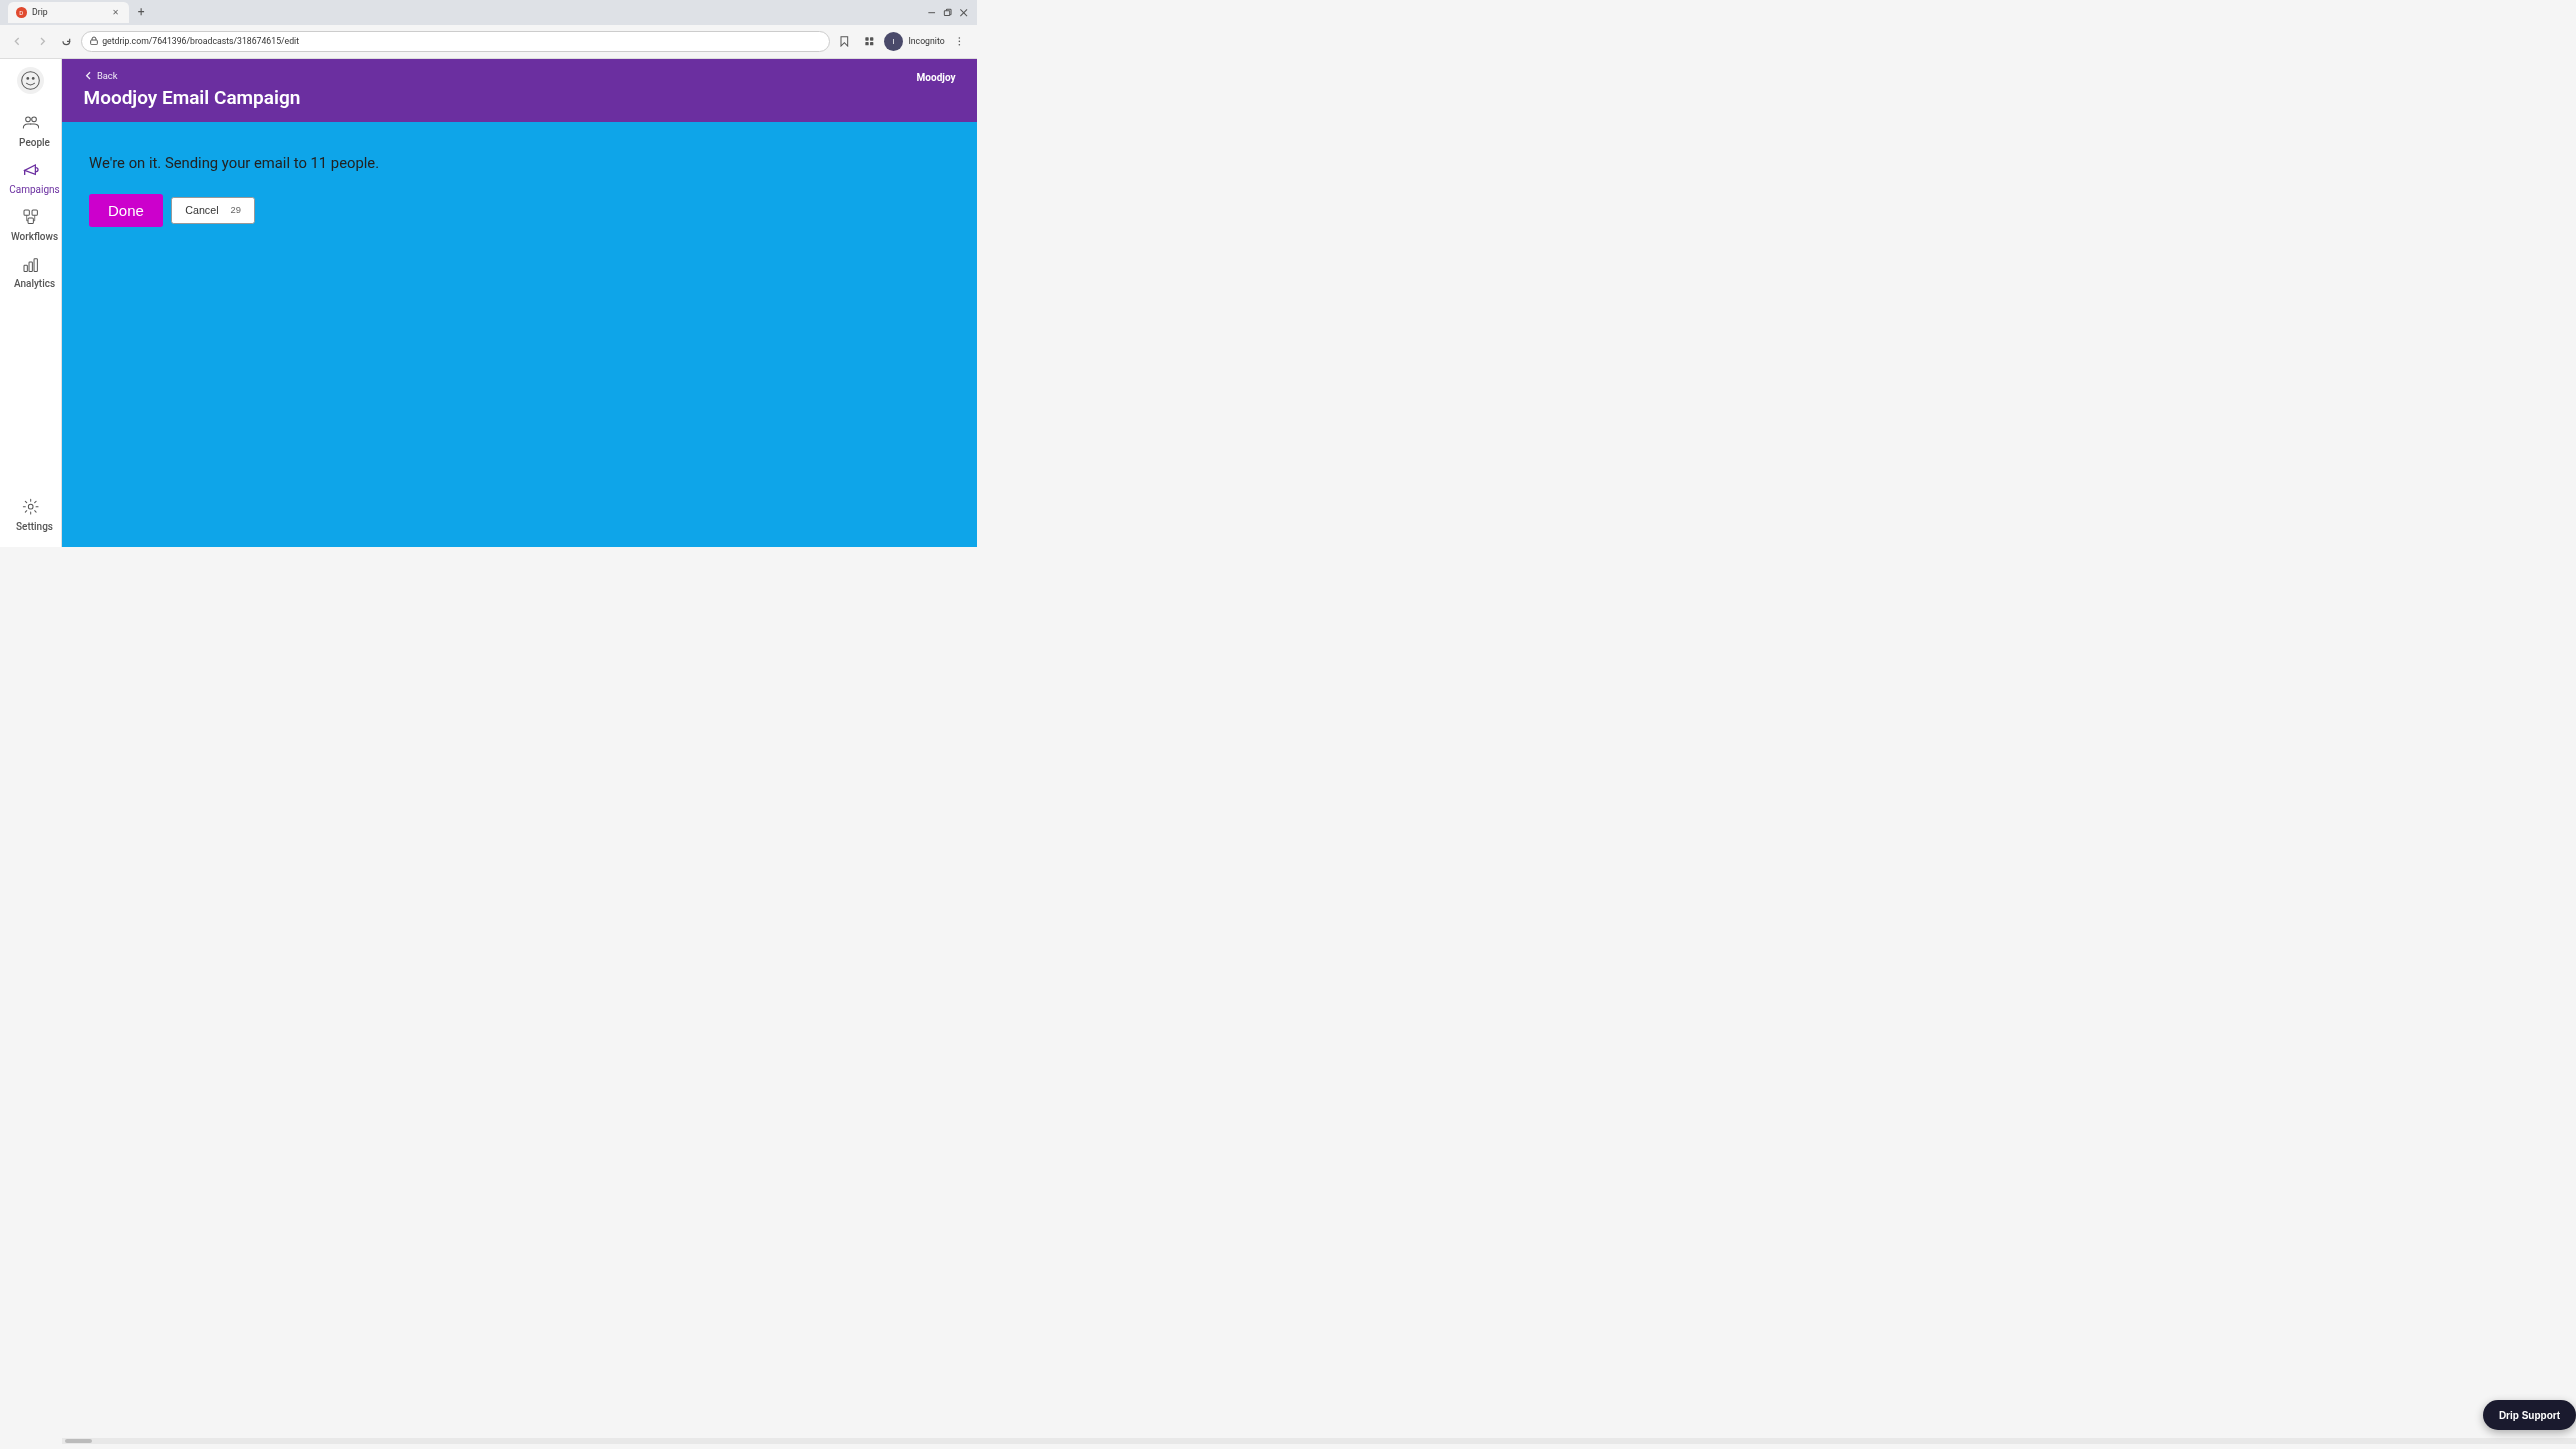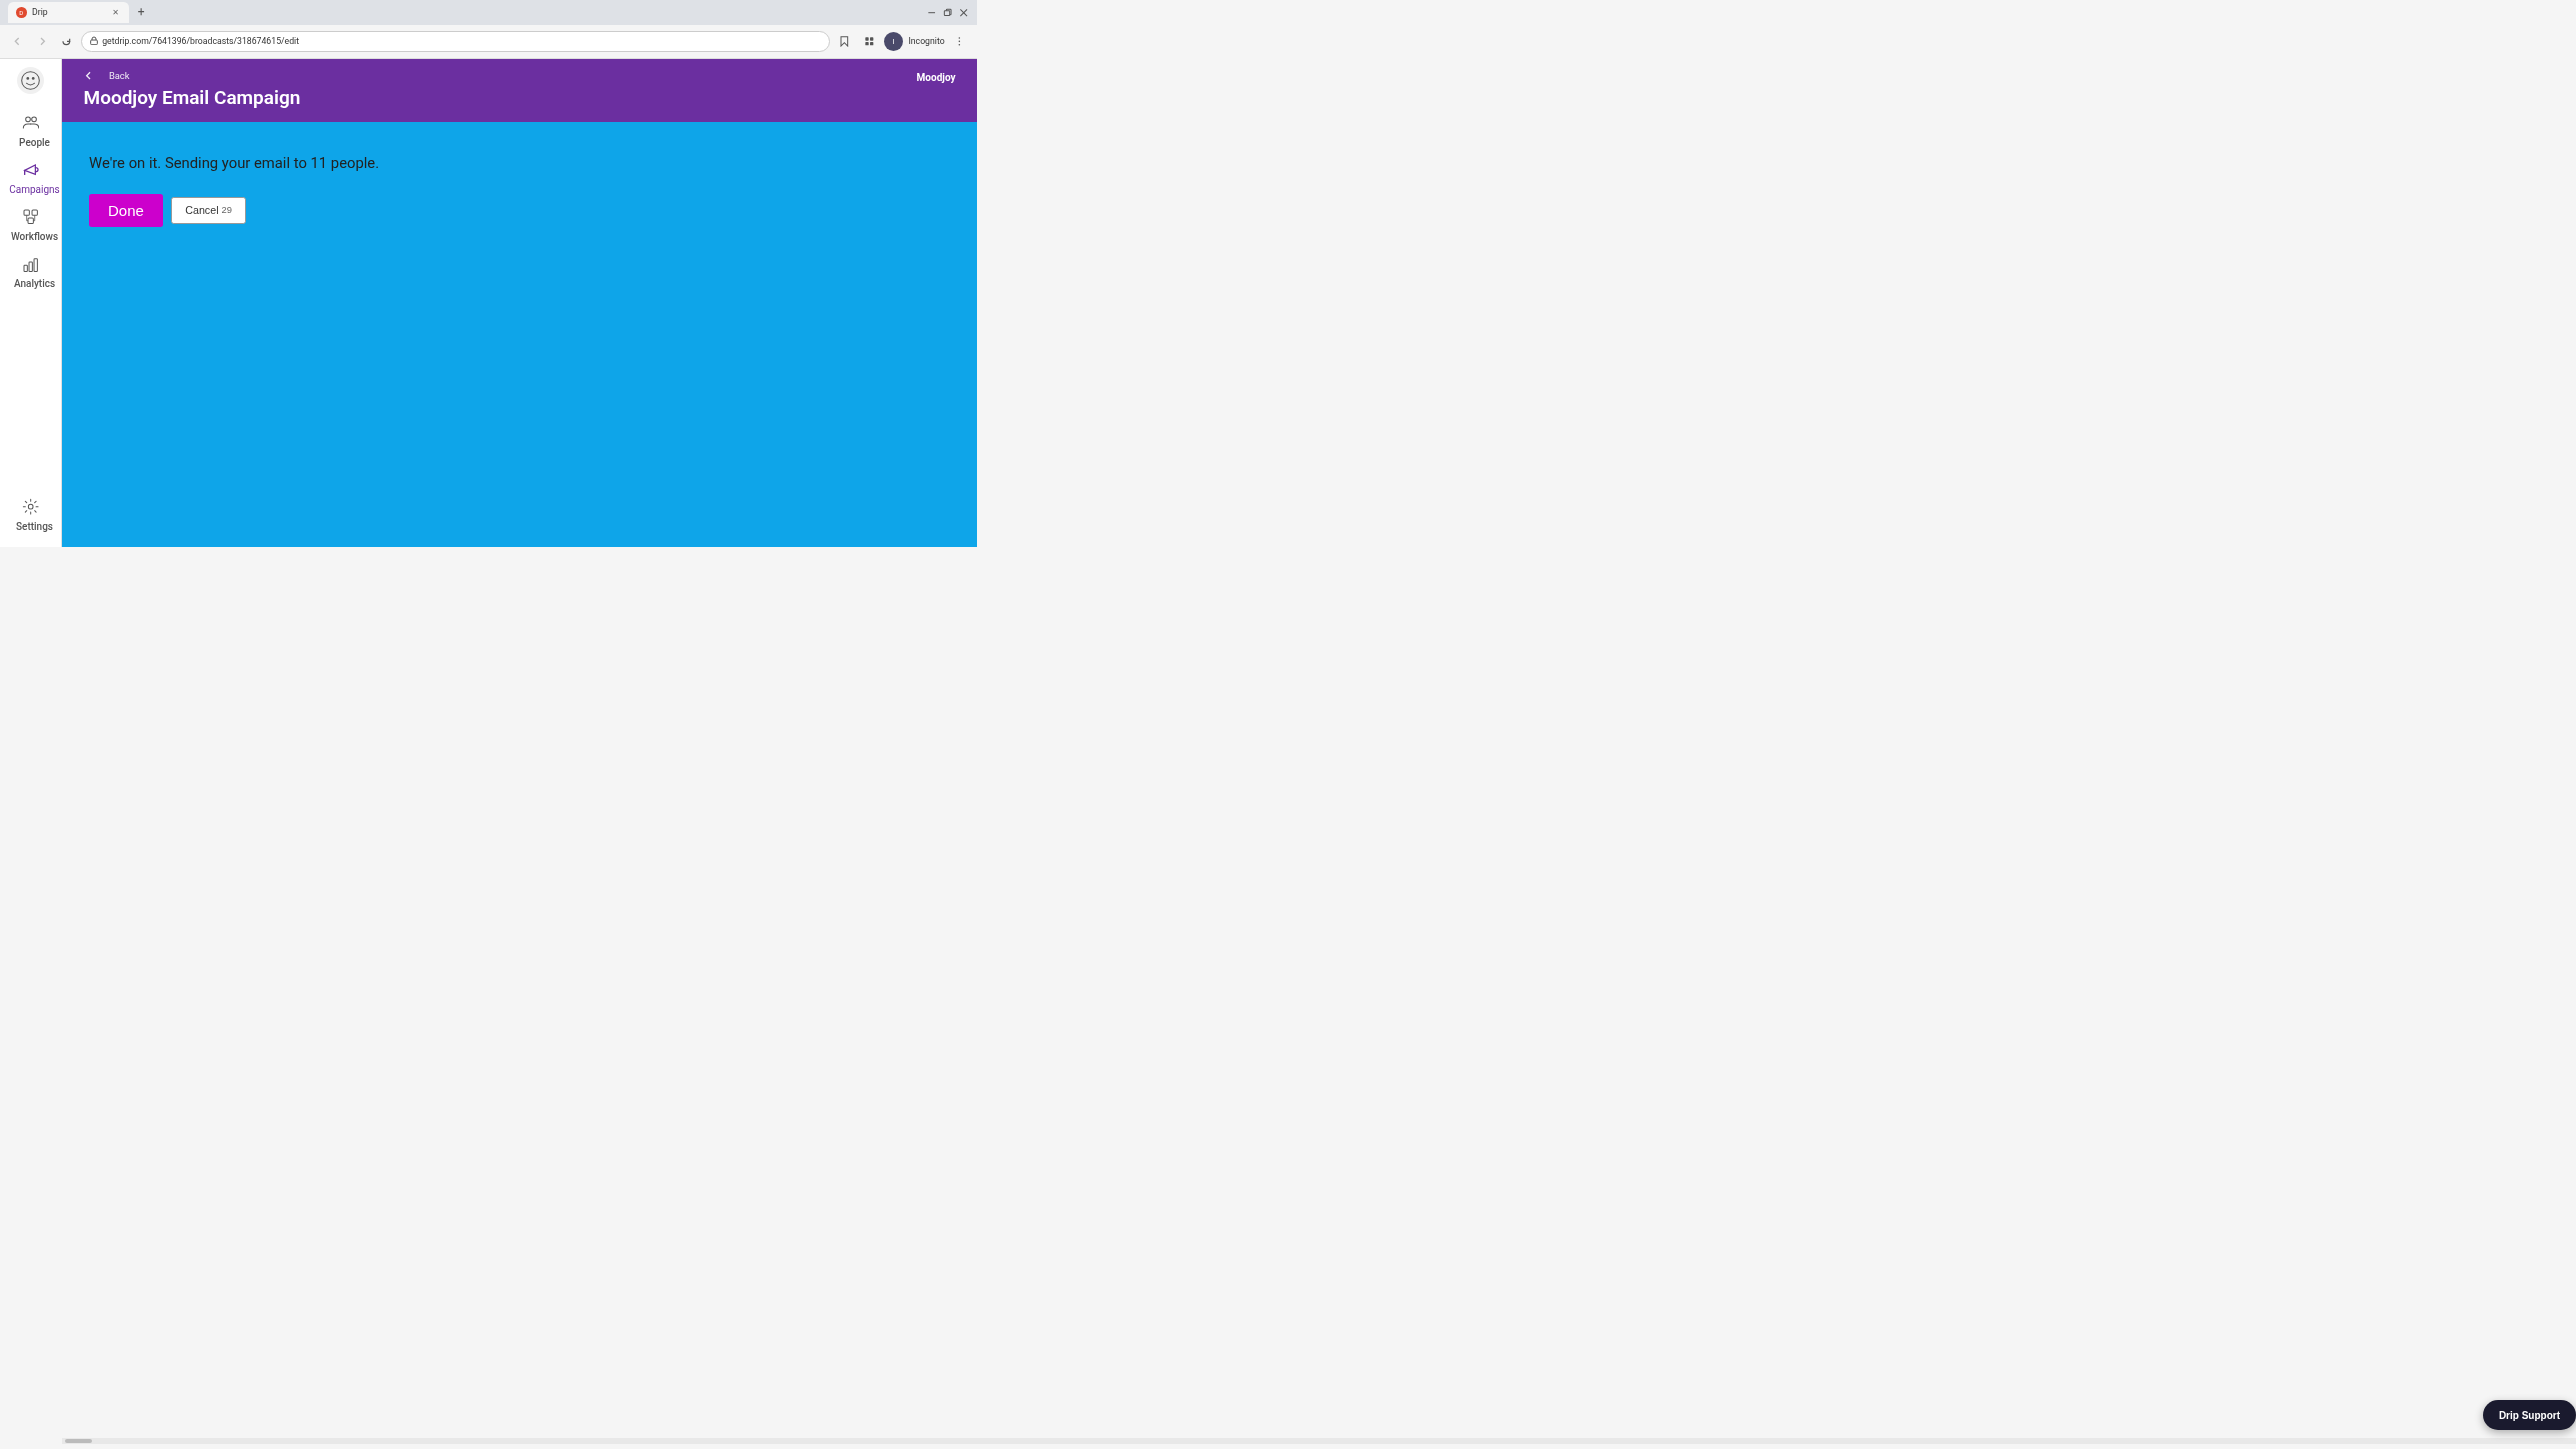--- a/index.html
+++ b/index.html
@@ -260,7 +260,7 @@
     .back-link {
       display: flex;
       align-items: flex-end;
-      gap: 16px;
+      gap: 4px;
       color: white;
       font-size: 9.4px;
       cursor: pointer;

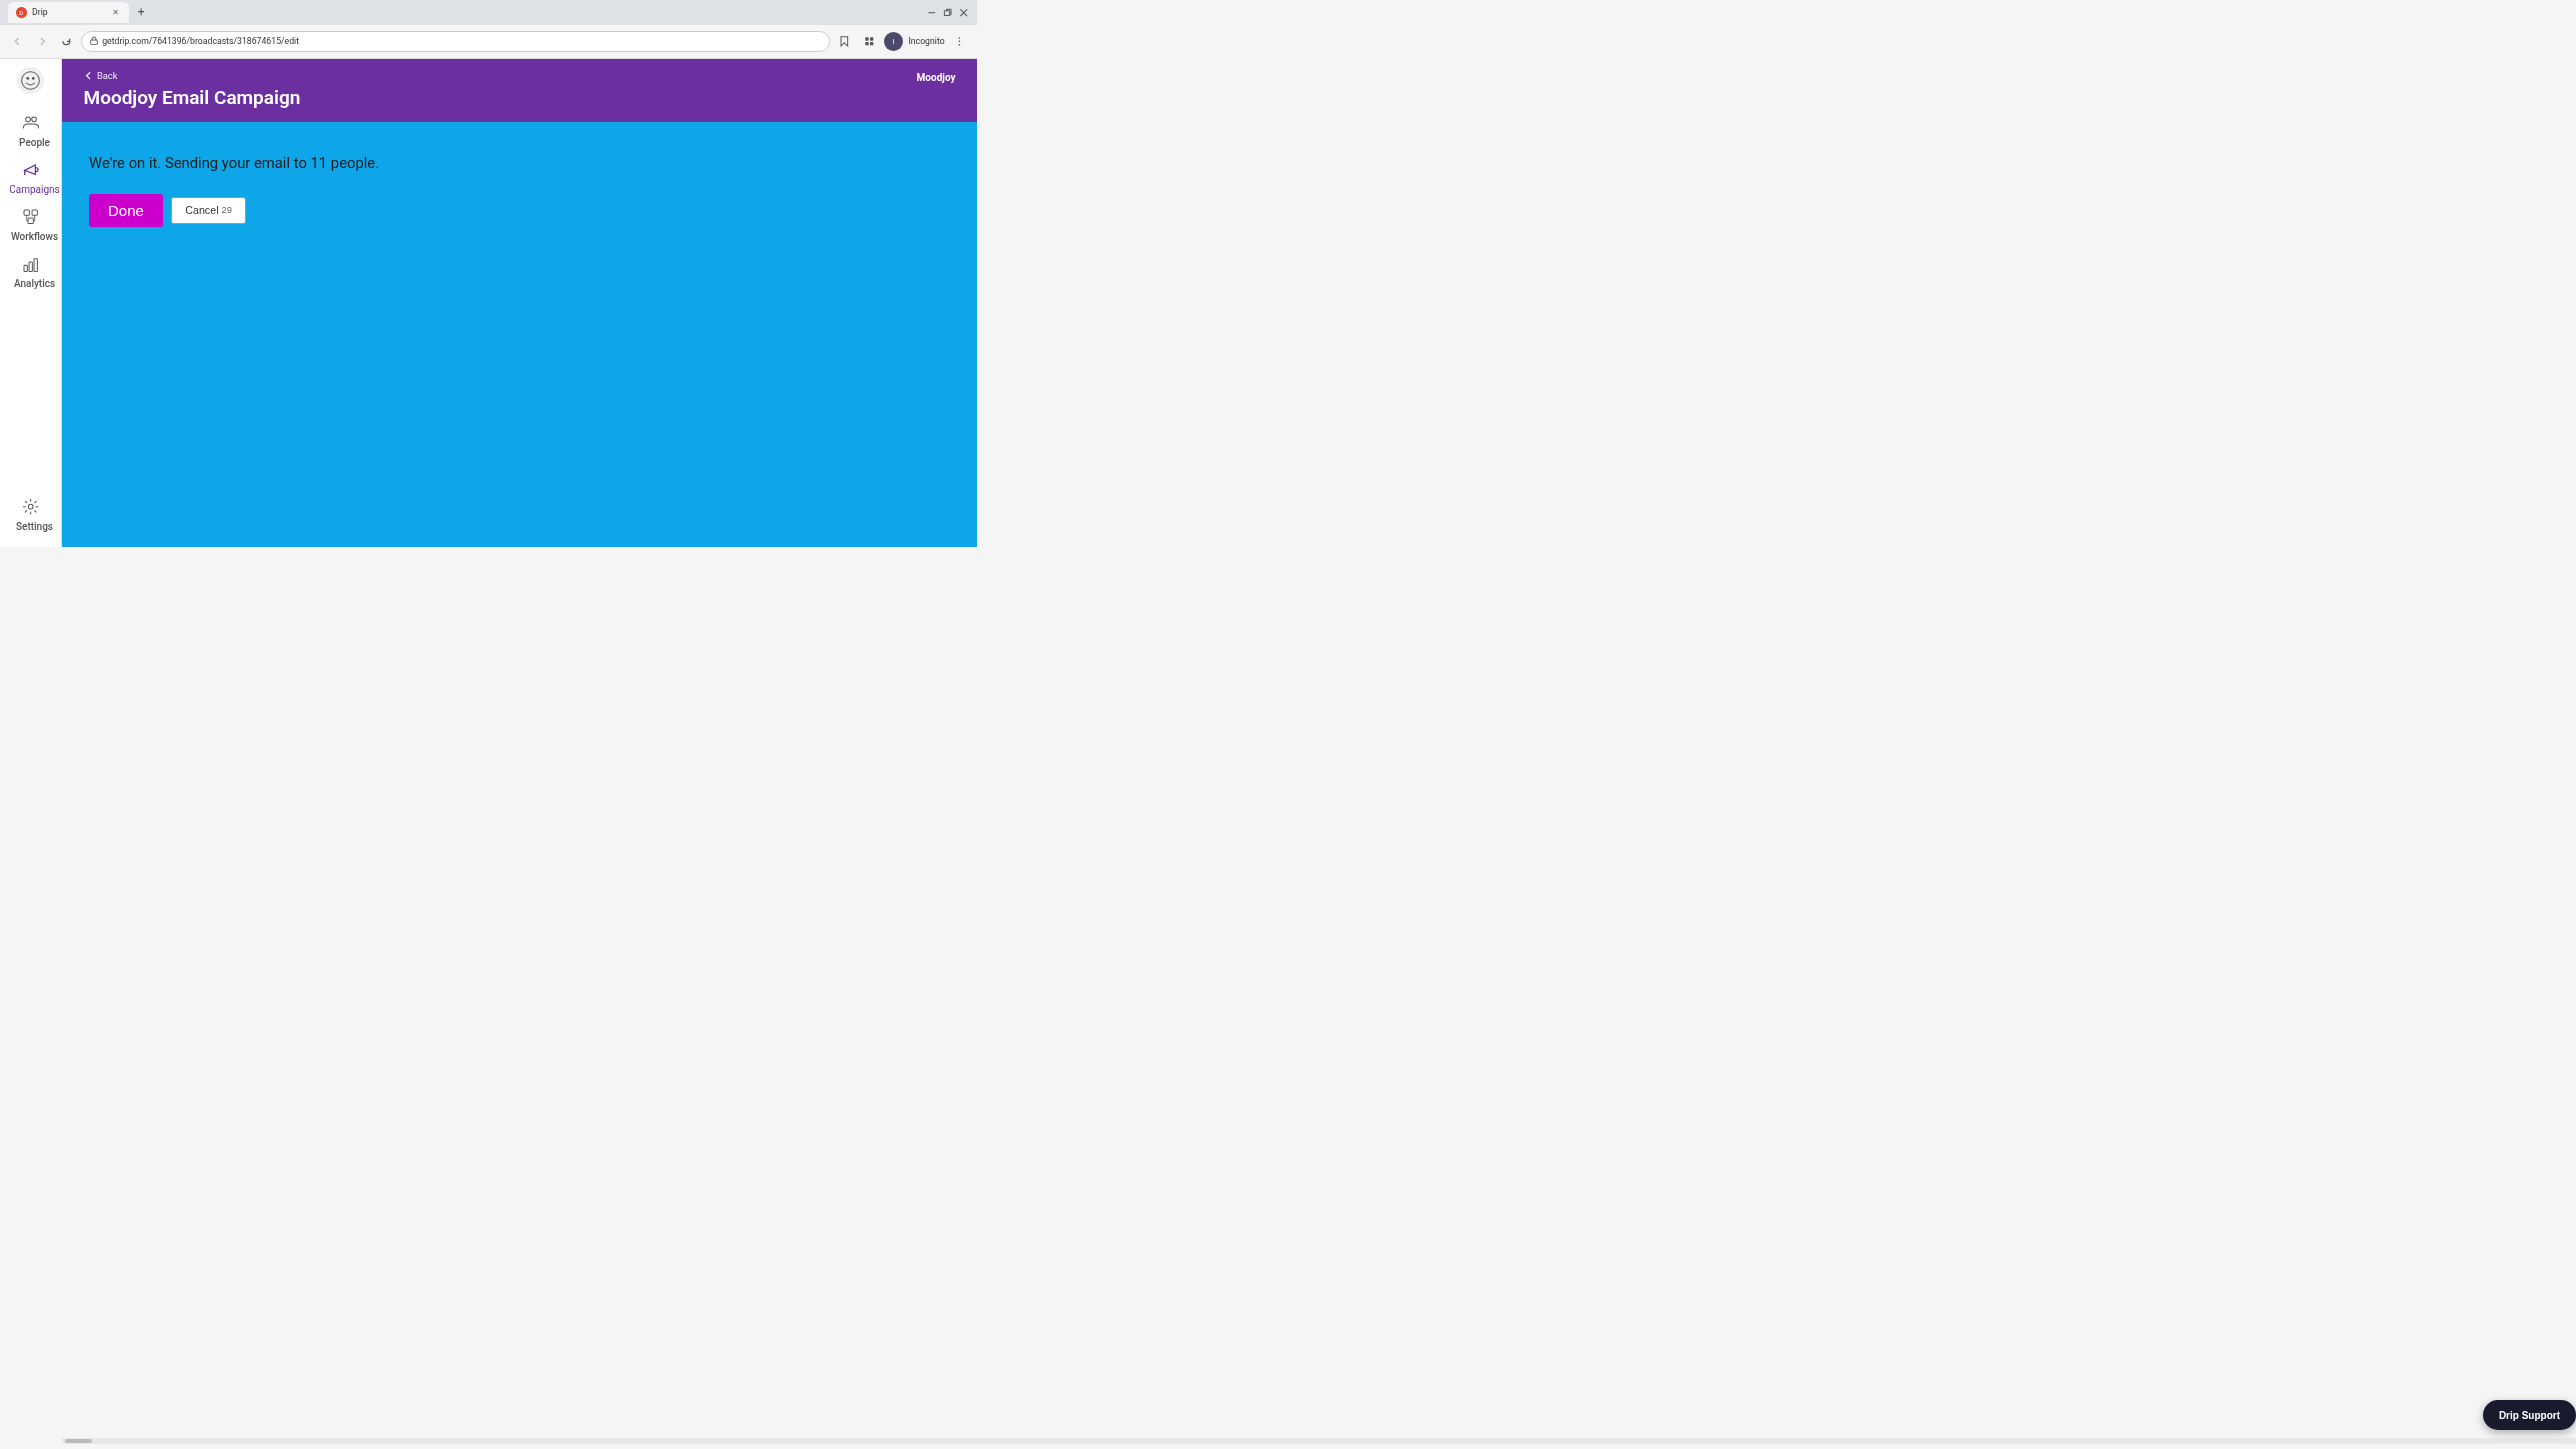--- a/index.html
+++ b/index.html
@@ -331,7 +331,7 @@
       cursor: pointer;
       display: flex;
       align-items: flex-start;
-      gap: 3px;
+      gap: 12px;
     }
     .cancel-countdown {
       font-size: 9.4px;

